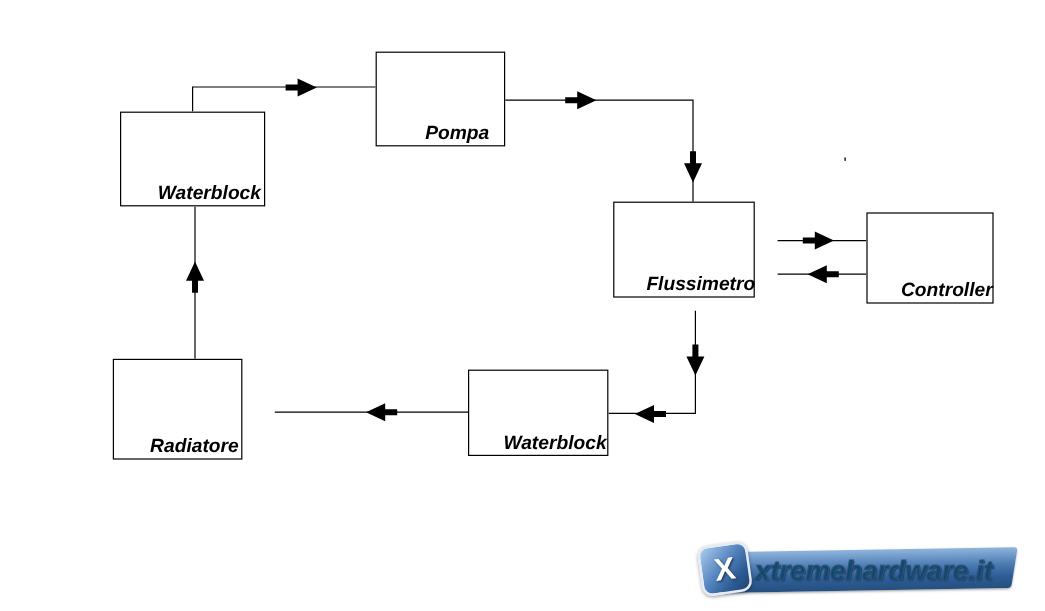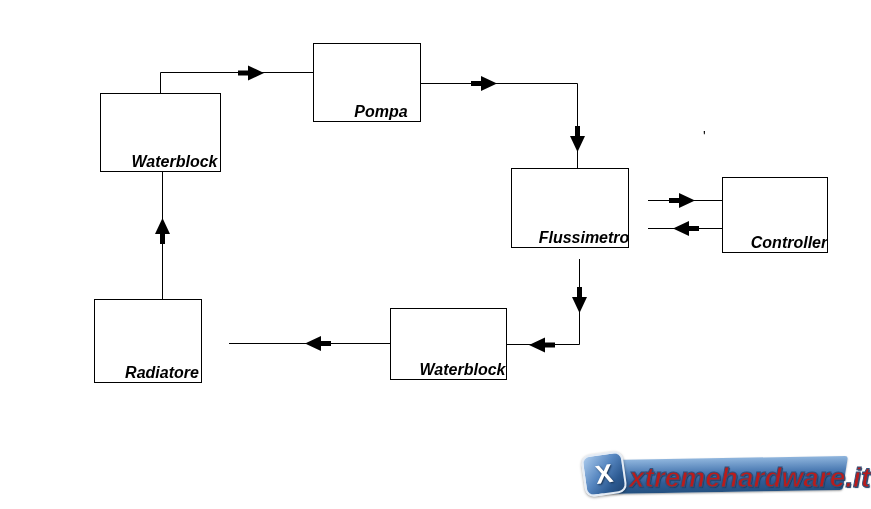--- a/index.html
+++ b/index.html
@@ -84,11 +84,11 @@
   .wm-text {
     position: absolute;
     left: 46px; top: 12px;
-    font-size: 28px;
+    font-size: 23px;
     font-weight: bold;
     font-style: italic;
     letter-spacing: 0px;
-    color: #b91c1c;
+    color: #0c4a6e;
     -webkit-text-stroke: 1px #31517a;
     text-shadow: 1px 1px 1px #1d3c61;
     white-space: nowrap;

